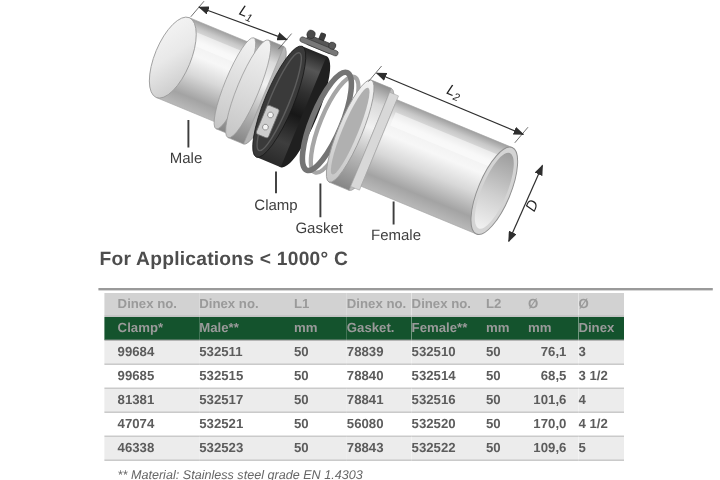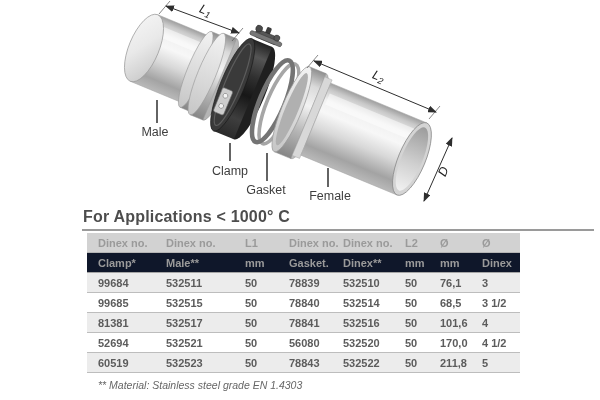--- a/index.html
+++ b/index.html
@@ -13,7 +13,7 @@
   .dim-sub{font-size:9px;}
   .content{position:absolute;left:82px;top:208px;width:512px;}
   .heading{
-    margin:0;padding:0 0 3px 1px;font-size:16px;font-weight:bold;color:#4d4d4d;
+    margin:0;padding:0 0 14px 1px;font-size:16px;font-weight:bold;color:#4d4d4d;
     letter-spacing:.2px;border-bottom:2px solid #9a9a9a;line-height:18px;
   }
   table.apps{

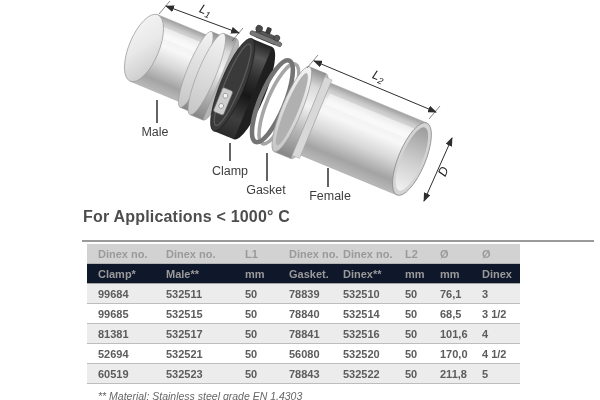--- a/index.html
+++ b/index.html
@@ -27,7 +27,7 @@
   .apps th{color:#9a9a9a;}
   .apps .c0{padding-left:11px;}
   .apps thead tr.hrow1{background:#d2d2d2;border-bottom:1px solid #b5b5b5;}
-  .apps thead tr.hrow2{background:#0f172a;border-bottom:1px solid #a5a5a5;}
+  .apps thead tr.hrow2{background:#14532d;border-bottom:1px solid #a5a5a5;}
   .apps tbody tr{border-bottom:1px solid #bdbdbd;margin-left:21px;}
   .apps tbody tr:nth-child(odd){background:#ececec;}
   .apps td.num-right{padding-right:10px;}

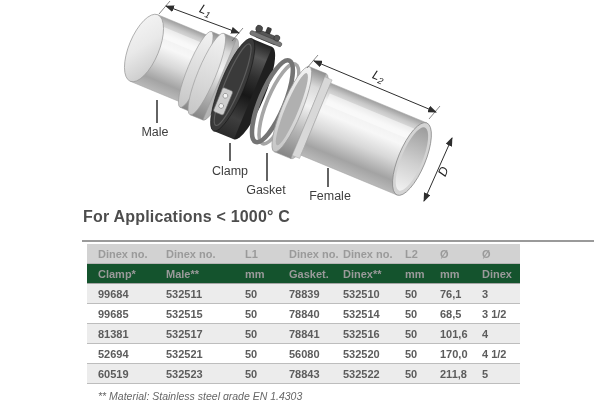--- a/index.html
+++ b/index.html
@@ -193,7 +193,7 @@
         <th>Male**</th>
         <th>mm</th>
         <th>Gasket.</th>
-        <th>Dinex**</th>
+        <th>Female**</th>
         <th>mm</th>
         <th>mm</th>
         <th>Dinex</th>

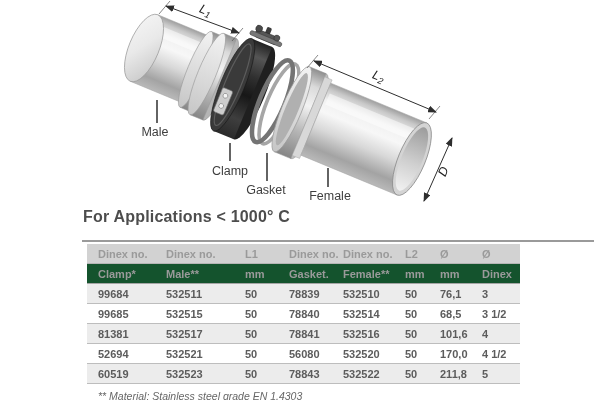--- a/index.html
+++ b/index.html
@@ -30,7 +30,7 @@
   .apps thead tr.hrow2{background:#14532d;border-bottom:1px solid #a5a5a5;}
   .apps tbody tr{border-bottom:1px solid #bdbdbd;margin-left:21px;}
   .apps tbody tr:nth-child(odd){background:#ececec;}
-  .apps td.num-right{padding-right:10px;}
+  .apps td.num-right{text-align:right;padding-right:10px;}
   .footnotes{margin:7px 0 0 16px;font-size:10.5px;font-style:italic;color:#666;}
   .footnotes p{margin:0 0 7px 0;line-height:11px;}
 </style>

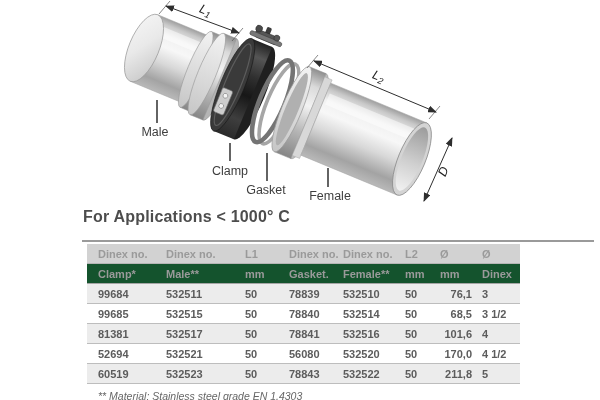--- a/index.html
+++ b/index.html
@@ -231,7 +231,7 @@
         <td>4</td>
       </tr>
       <tr>
-        <td class="c0">52694</td>
+        <td class="c0">47074</td>
         <td>532521</td>
         <td>50</td>
         <td>56080</td>

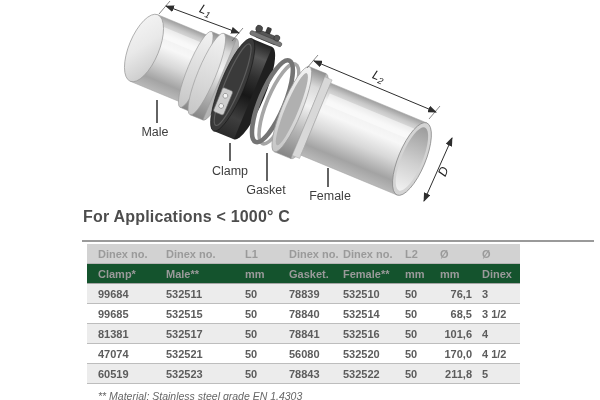--- a/index.html
+++ b/index.html
@@ -241,7 +241,7 @@
         <td>4 1/2</td>
       </tr>
       <tr>
-        <td class="c0">60519</td>
+        <td class="c0">46338</td>
         <td>532523</td>
         <td>50</td>
         <td>78843</td>

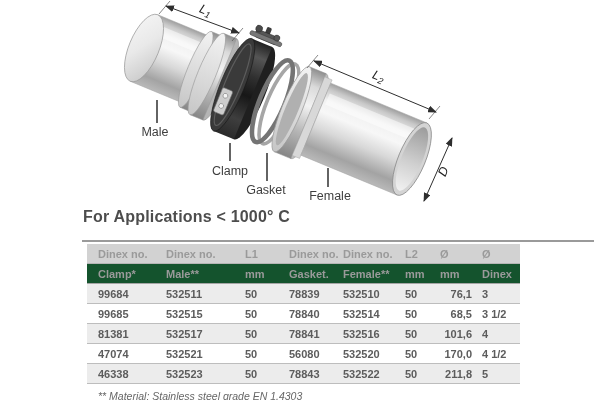--- a/index.html
+++ b/index.html
@@ -247,7 +247,7 @@
         <td>78843</td>
         <td>532522</td>
         <td>50</td>
-        <td class="num-right">211,8</td>
+        <td class="num-right">109,6</td>
         <td>5</td>
       </tr>
     </tbody>

